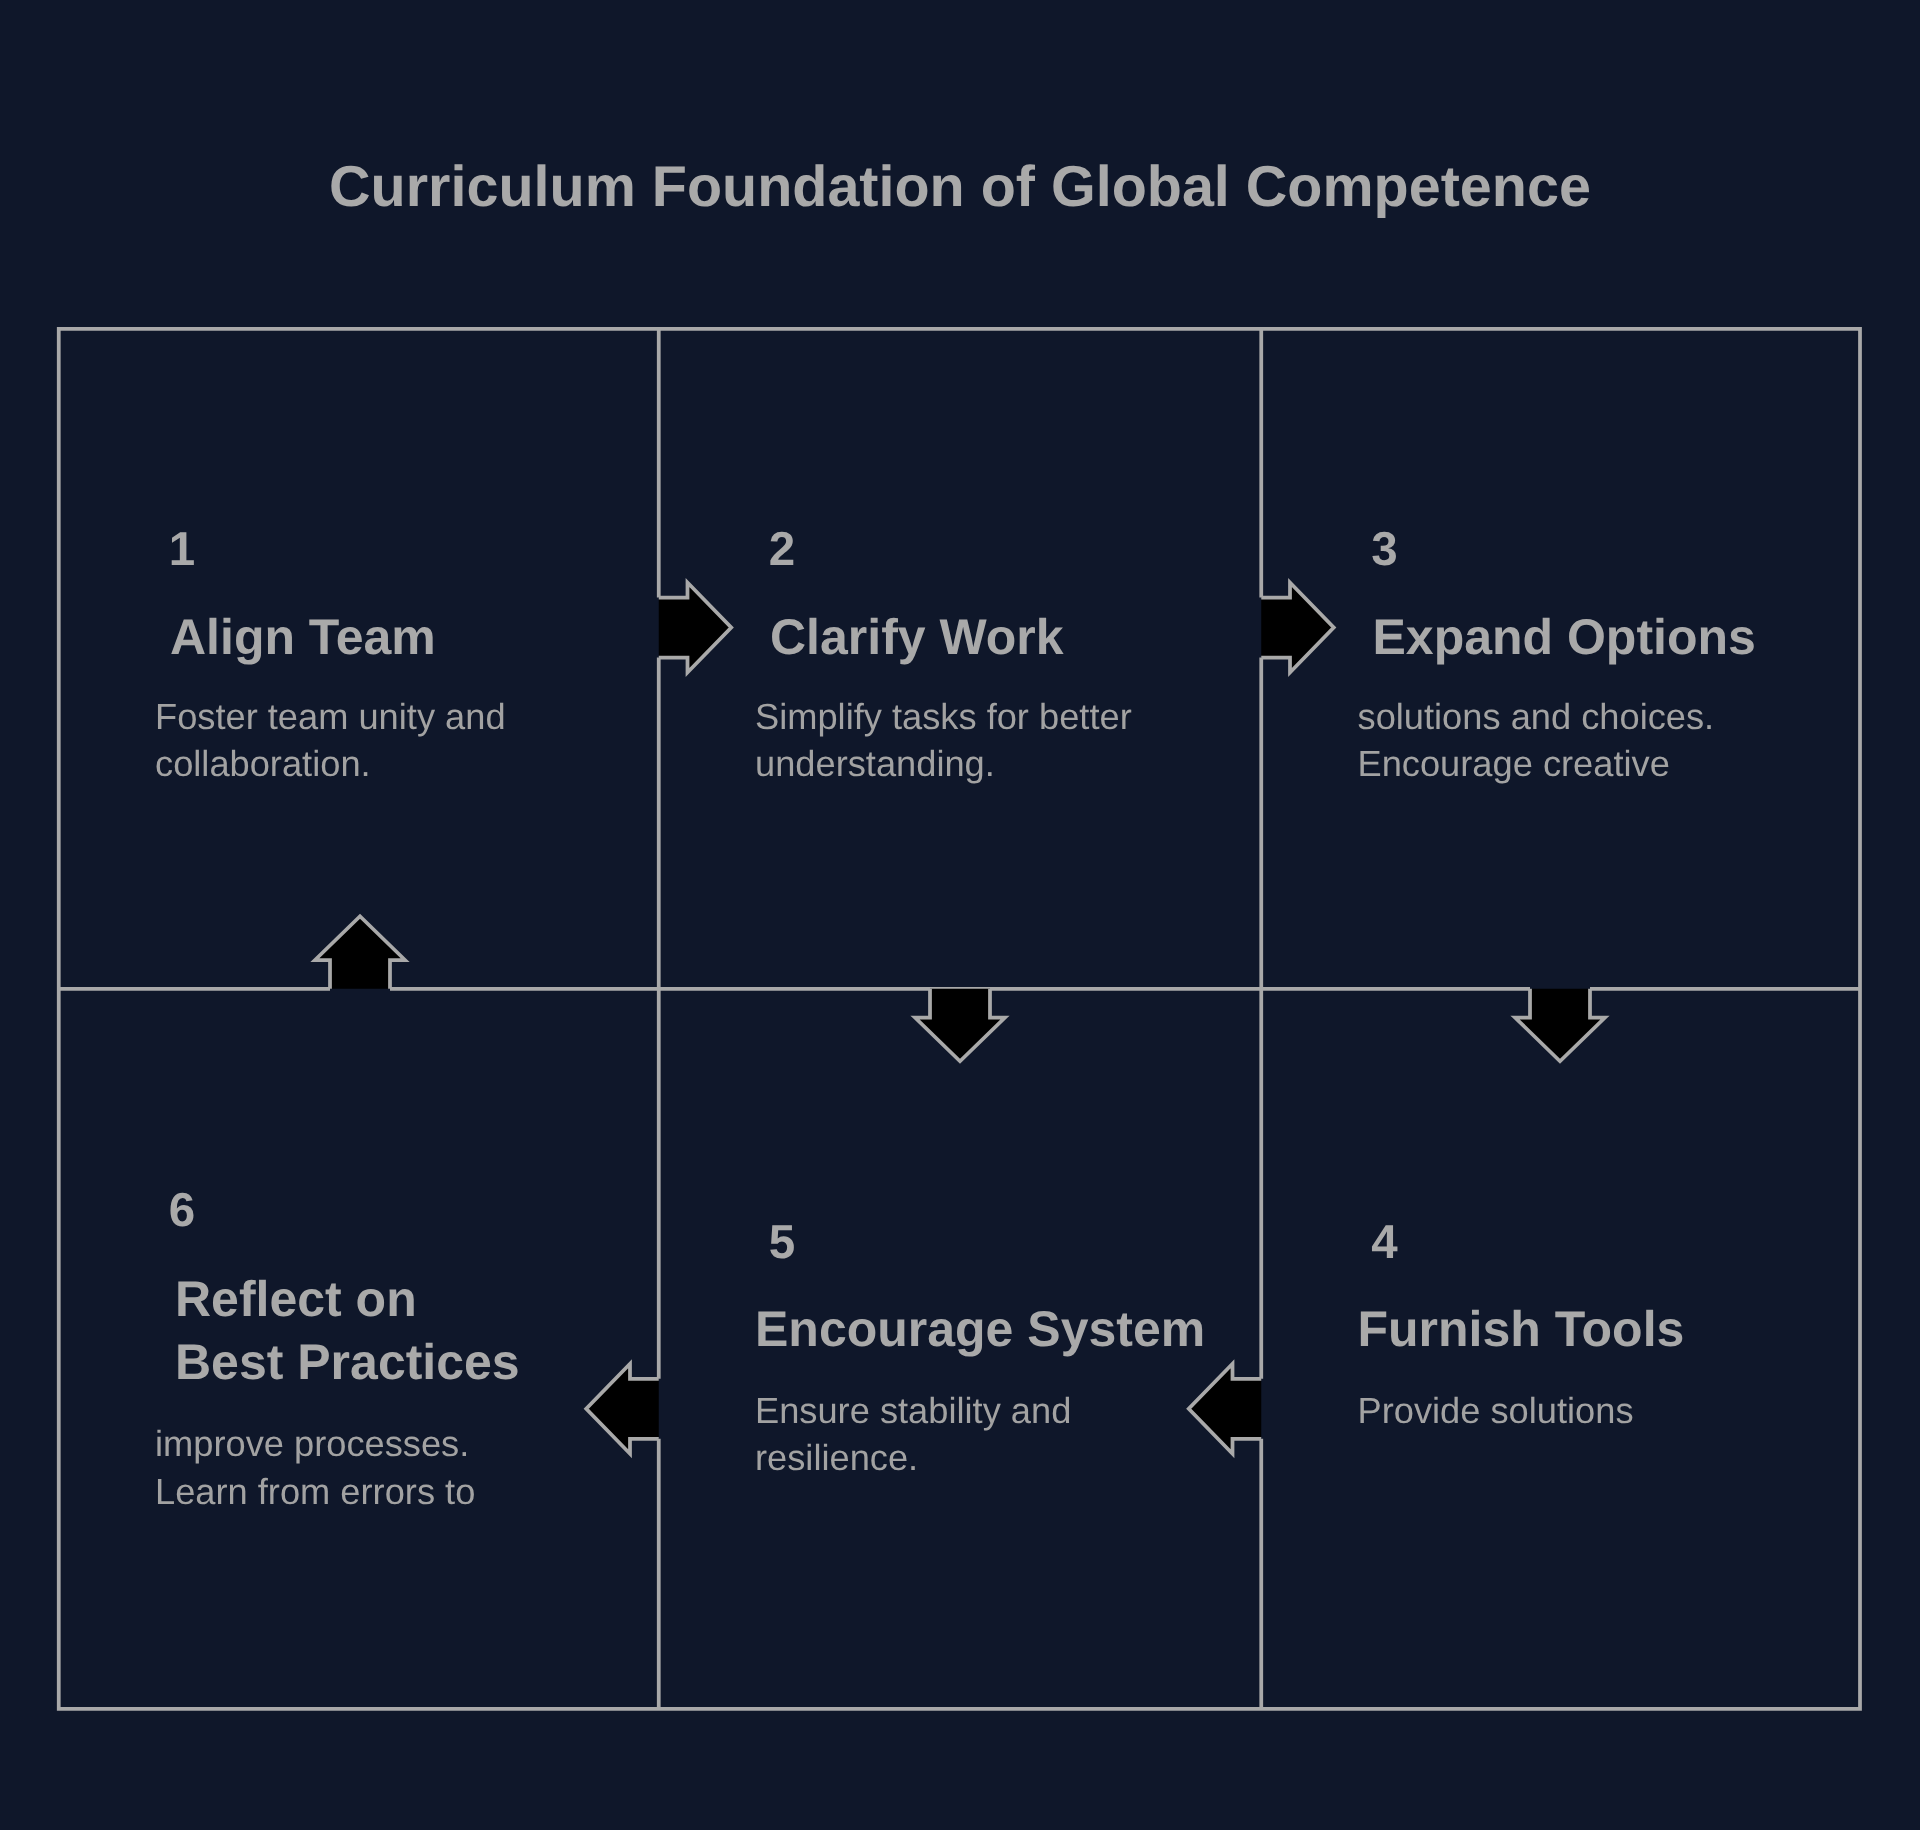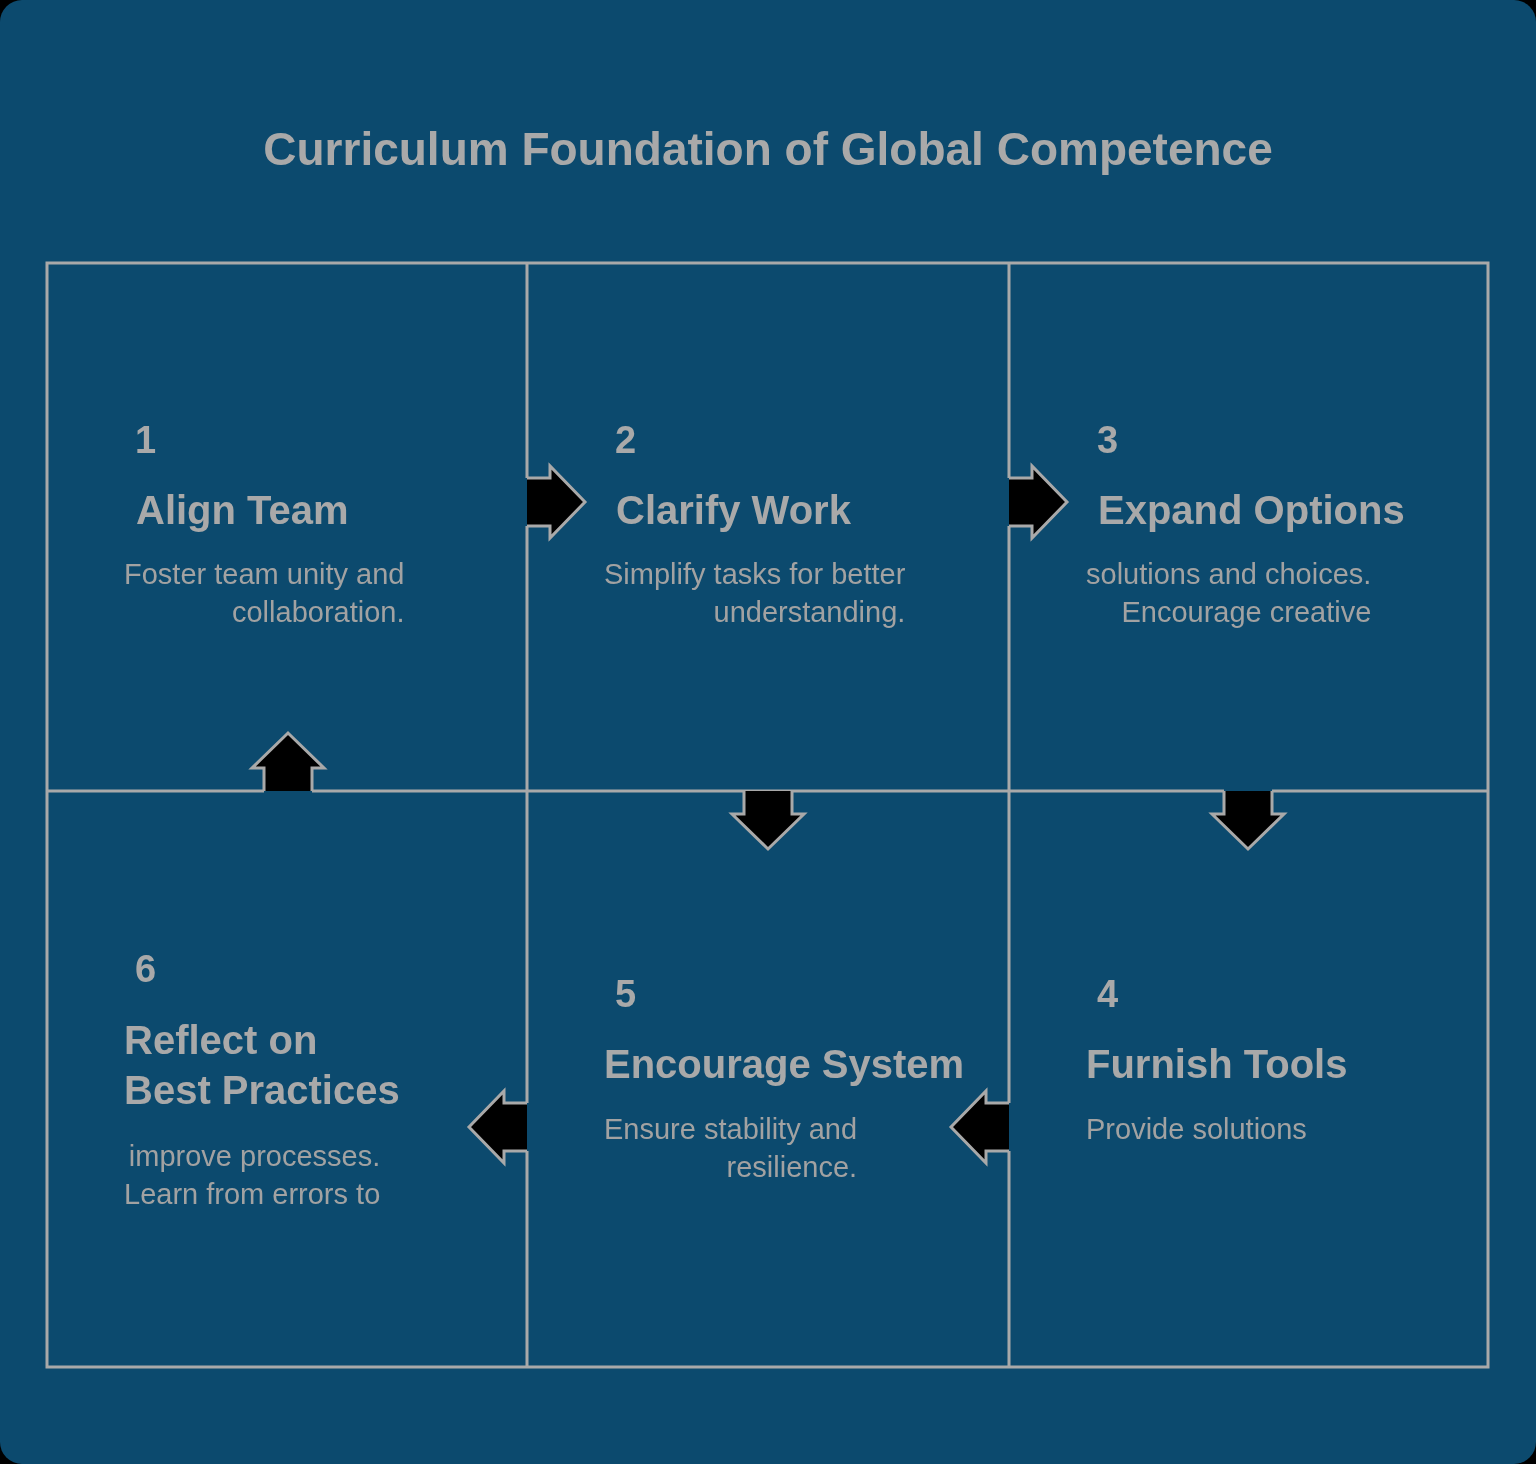--- a/index.html
+++ b/index.html
@@ -6,10 +6,9 @@
   .canvas{
     position:relative;
     width:1536px;height:1464px;
-    background:#0c4a6e;
+    background:#0f172a;
     font-family:"Liberation Sans",sans-serif;
     overflow:hidden;
-    border-radius:22px;
   }
   .title{
     position:absolute;left:0;top:126px;width:1536px;

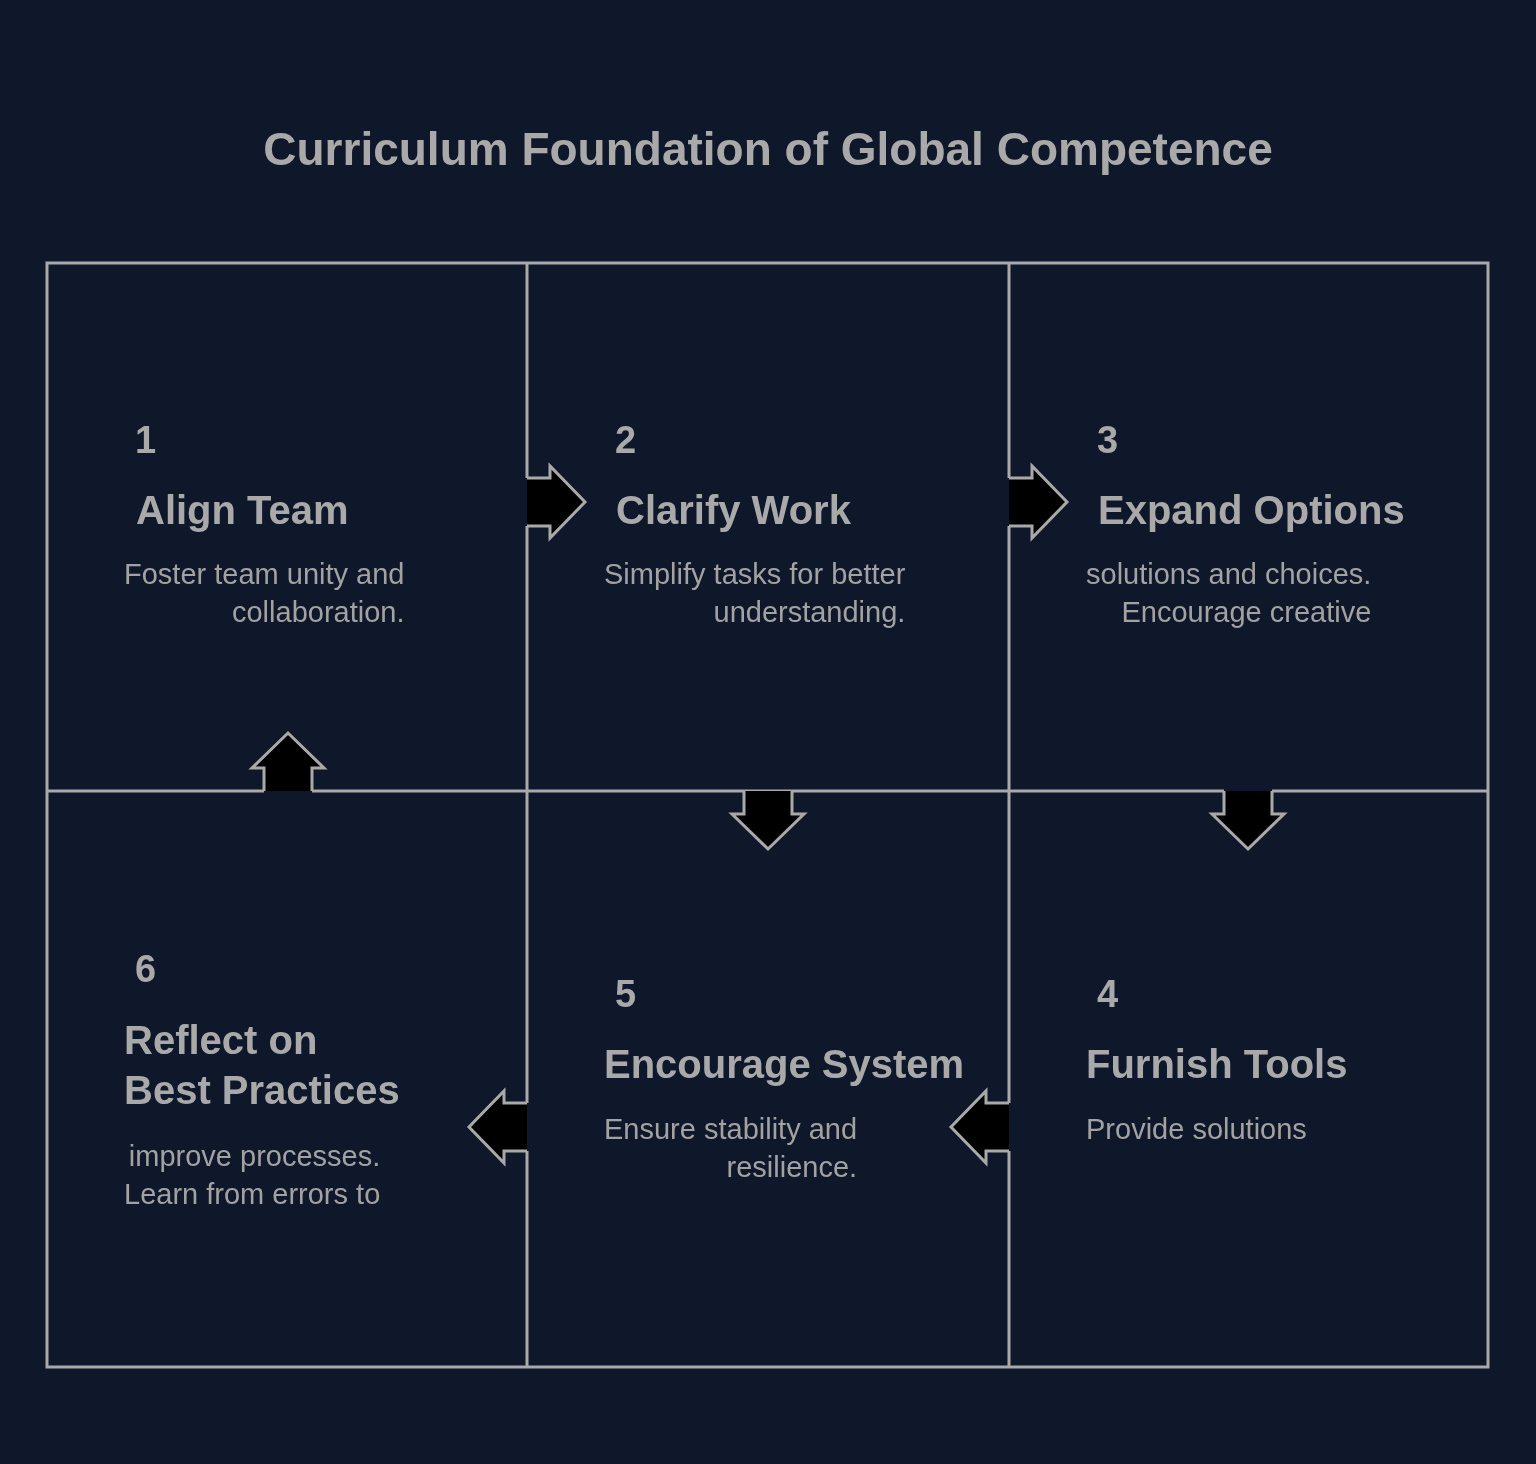--- a/index.html
+++ b/index.html
@@ -39,7 +39,7 @@
   .step-desc{
     position:absolute;left:77px;
     font-size:29px;font-weight:400;line-height:38px;
-    color:#a2a2a2;white-space:nowrap;text-align:right;
+    color:#a2a2a2;white-space:nowrap;
   }
   
   .row-top .step-number{top:158px;}

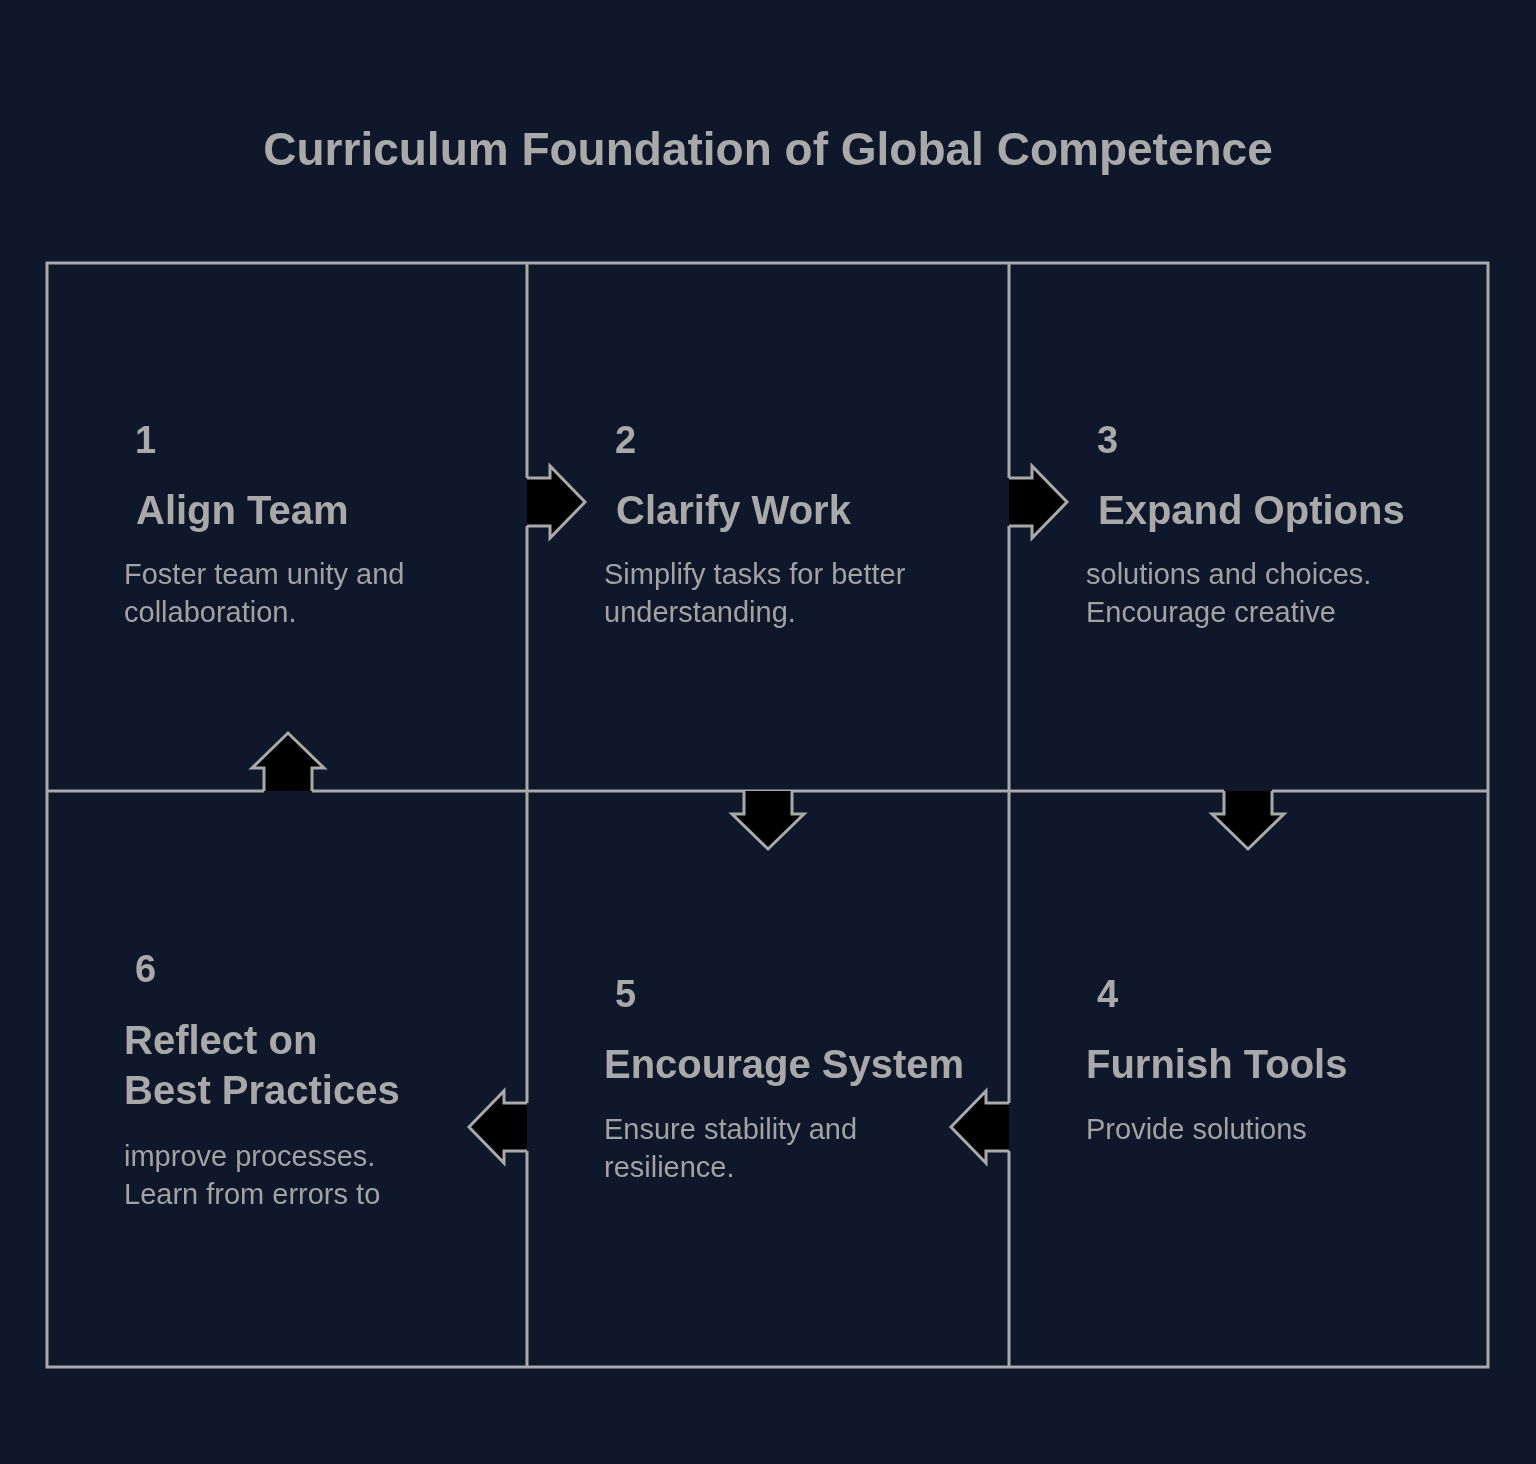--- a/index.html
+++ b/index.html
@@ -51,7 +51,7 @@
   .row-bottom .step-desc{top:319px;}
   
   .cell-6 .step-number{top:159px;}
-  .cell-6 .step-title{top:224px;}
+  .cell-6 .step-title{top:224px;margin-left:16px;}
   .cell-6 .step-desc{top:346px;}
 </style>
 </head>

